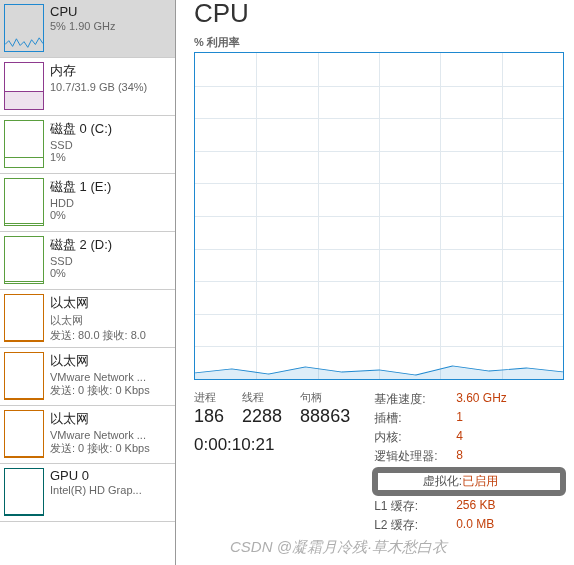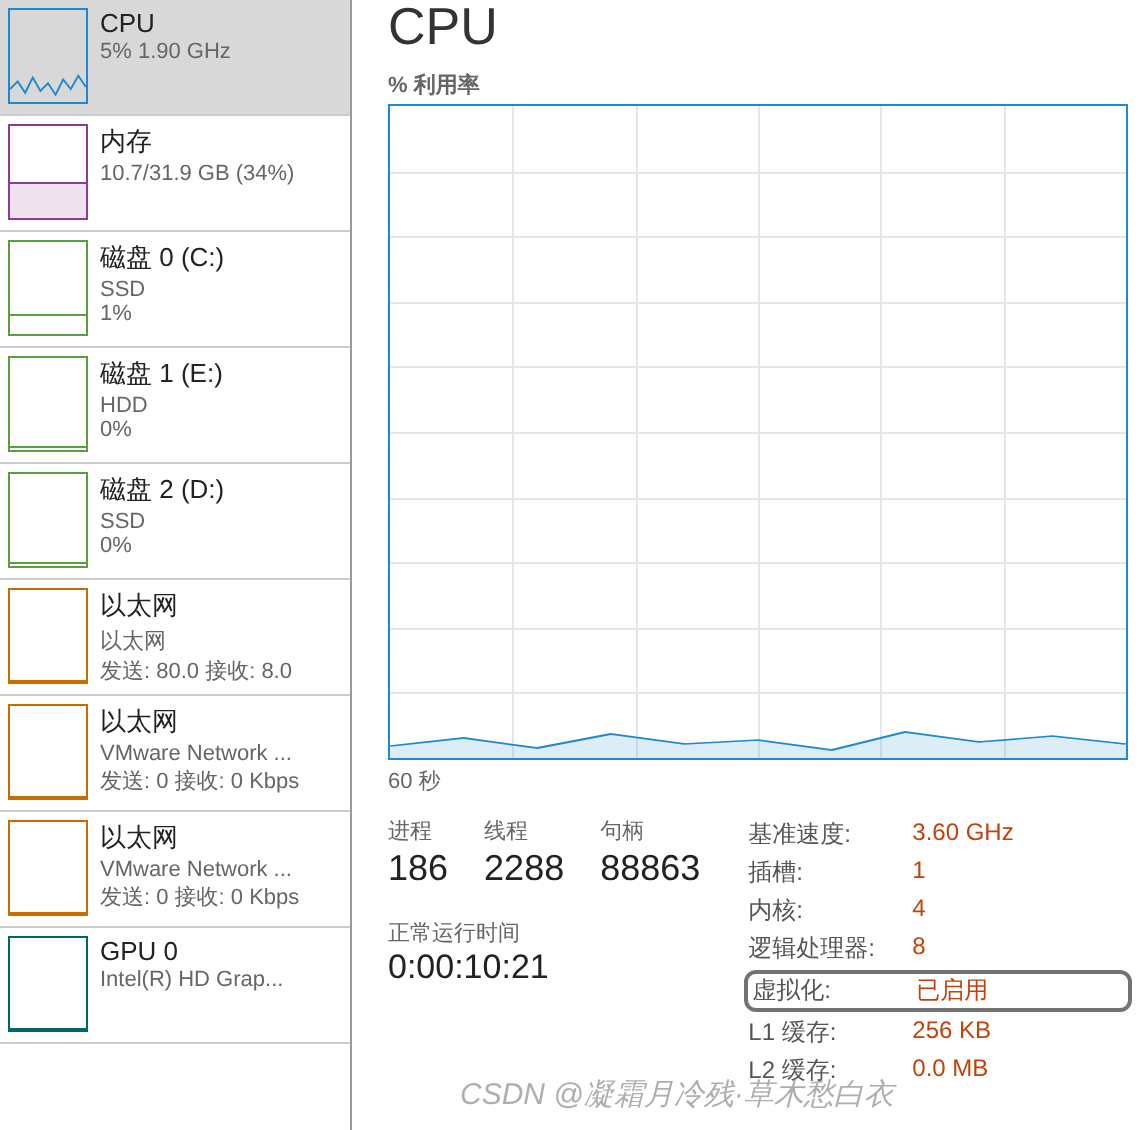--- a/index.html
+++ b/index.html
@@ -175,7 +175,6 @@
           </svg>
       </div>
     </div>
-    <div class="chart-axis">60 秒</div>
 
     <div class="stats">
       <div class="stats-left">

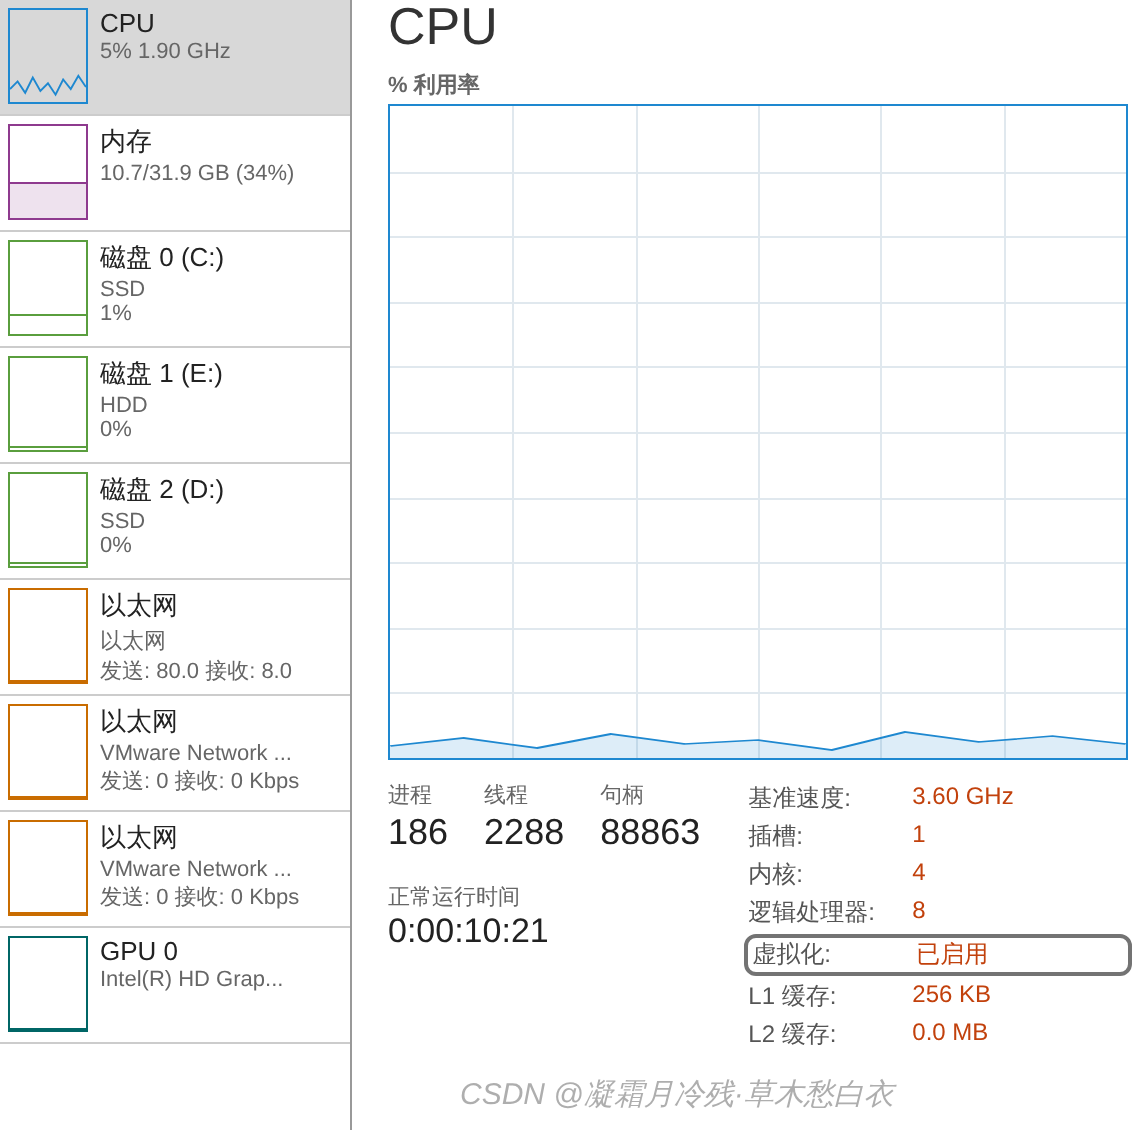--- a/index.html
+++ b/index.html
@@ -193,7 +193,6 @@
           </div>
         </div>
         <div>
-          <div class="uptime-lbl">正常运行时间</div>
           <div class="uptime-val">0:00:10:21</div>
         </div>
       </div>

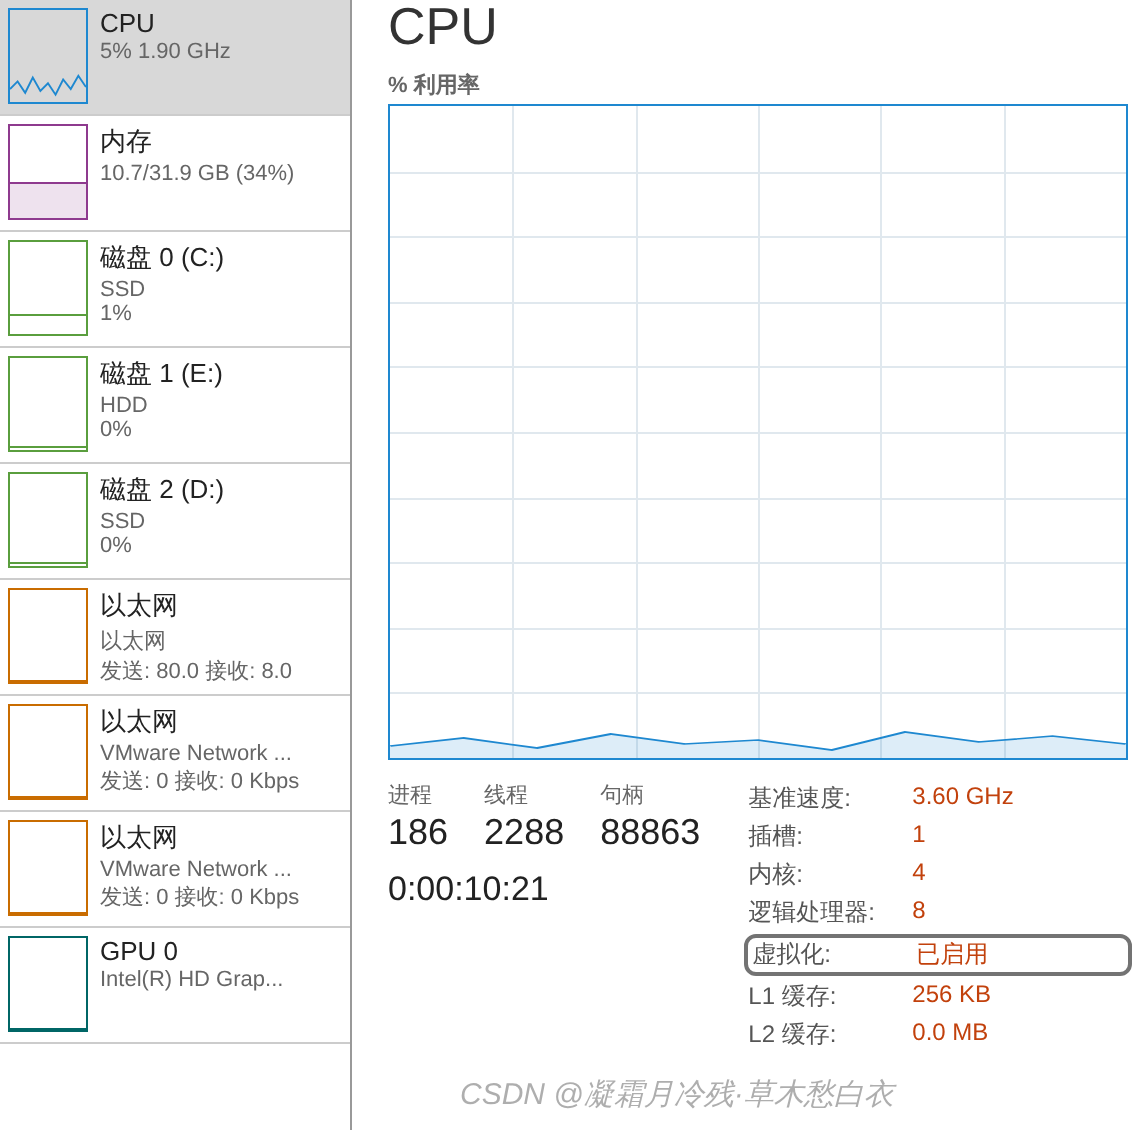--- a/index.html
+++ b/index.html
@@ -46,7 +46,7 @@
 .kv { display: flex; padding: 1px 0; }
 .kv .k { width: 82px; color: #555; }
 .kv .v { color: #c2410c; }
-.hl { border: 2px solid #737373; border-radius: 6px; padding: 0 2px; margin: 1px -2px; }
+.hl { border: 6px solid #737373; border-radius: 6px; padding: 0 2px; margin: 1px -2px; text-align: right; }
 .uptime-lbl { font-size: 11px; color: #666; margin-top: 6px; }
 .uptime-val { font-size: 17px; color: #222; }
 

